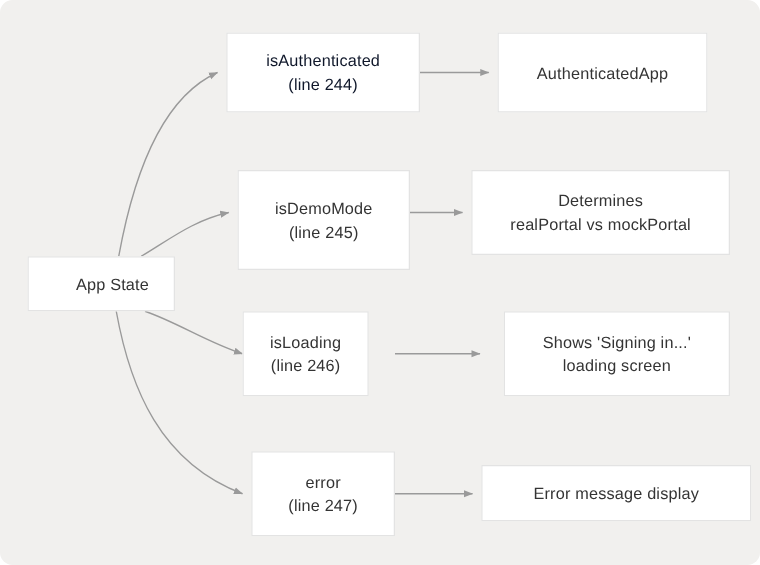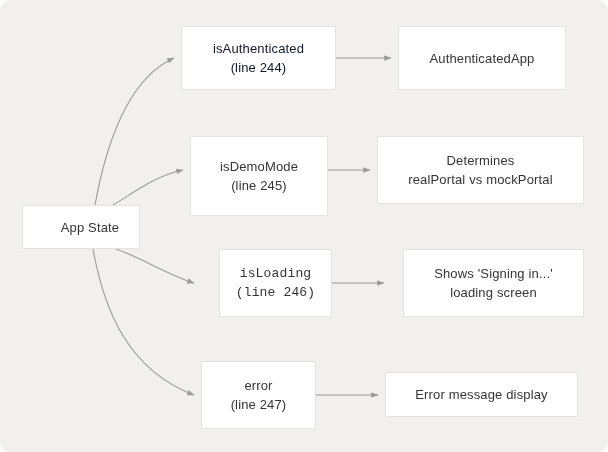--- a/index.html
+++ b/index.html
@@ -101,7 +101,7 @@
     <span class="line2">realPortal vs mockPortal</span>
   </div>
 
-  <div class="node" style="left: 219px; top: 249px; width: 113px; height: 68px; background: rgb(255, 255, 255); border-color: rgb(227, 227, 227); color: rgb(52, 52, 52); font-family: Liberation Mono, monospace;">
+  <div class="node" style="left: 194px; top: 249px; width: 101px; height: 68px; background: rgb(255, 255, 255); border-color: rgb(227, 227, 227); color: rgb(52, 52, 52);">
     <span class="line1">isLoading</span>
     <span class="line2">(line 246)</span>
   </div>

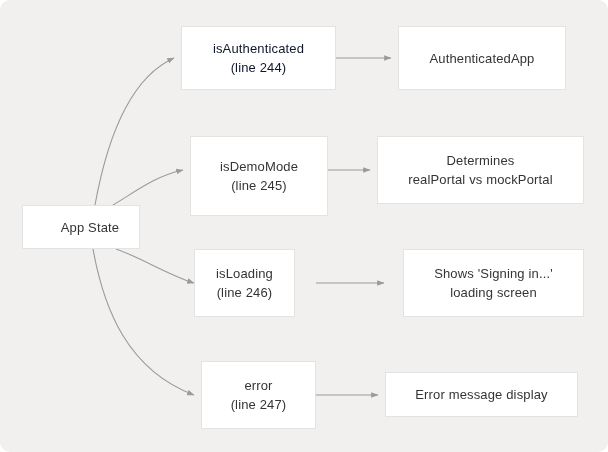--- a/index.html
+++ b/index.html
@@ -116,7 +116,7 @@
     <span class="line2">(line 247)</span>
   </div>
 
-  <div class="node" style="left: 385px; top: 372px; width: 193px; height: 45px; background: rgb(255, 255, 255); border-color: rgb(227, 227, 227); color: rgb(52, 52, 52);">
+  <div class="node" style="left: 385px; top: 372px; width: 216px; height: 45px; background: rgb(255, 255, 255); border-color: rgb(227, 227, 227); color: rgb(52, 52, 52);">
     <span class="line1">Error message display</span>
     <span class="line2 node-empty"></span>
   </div>

